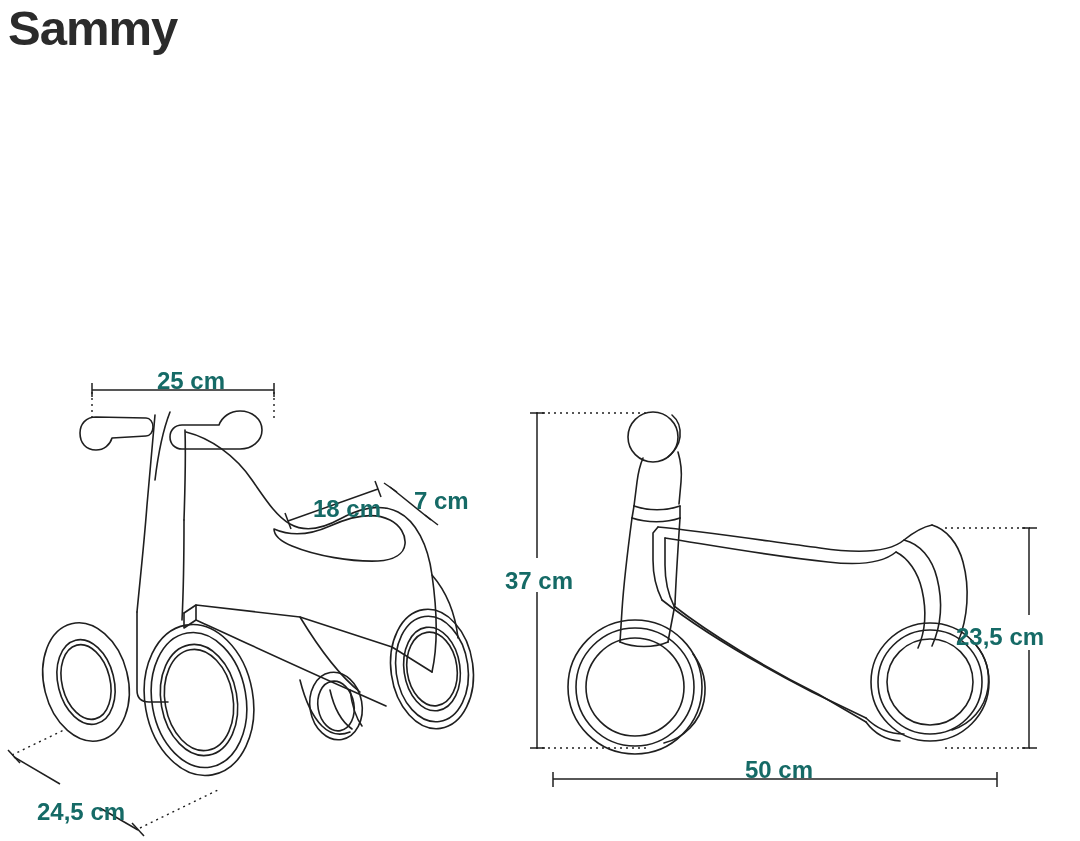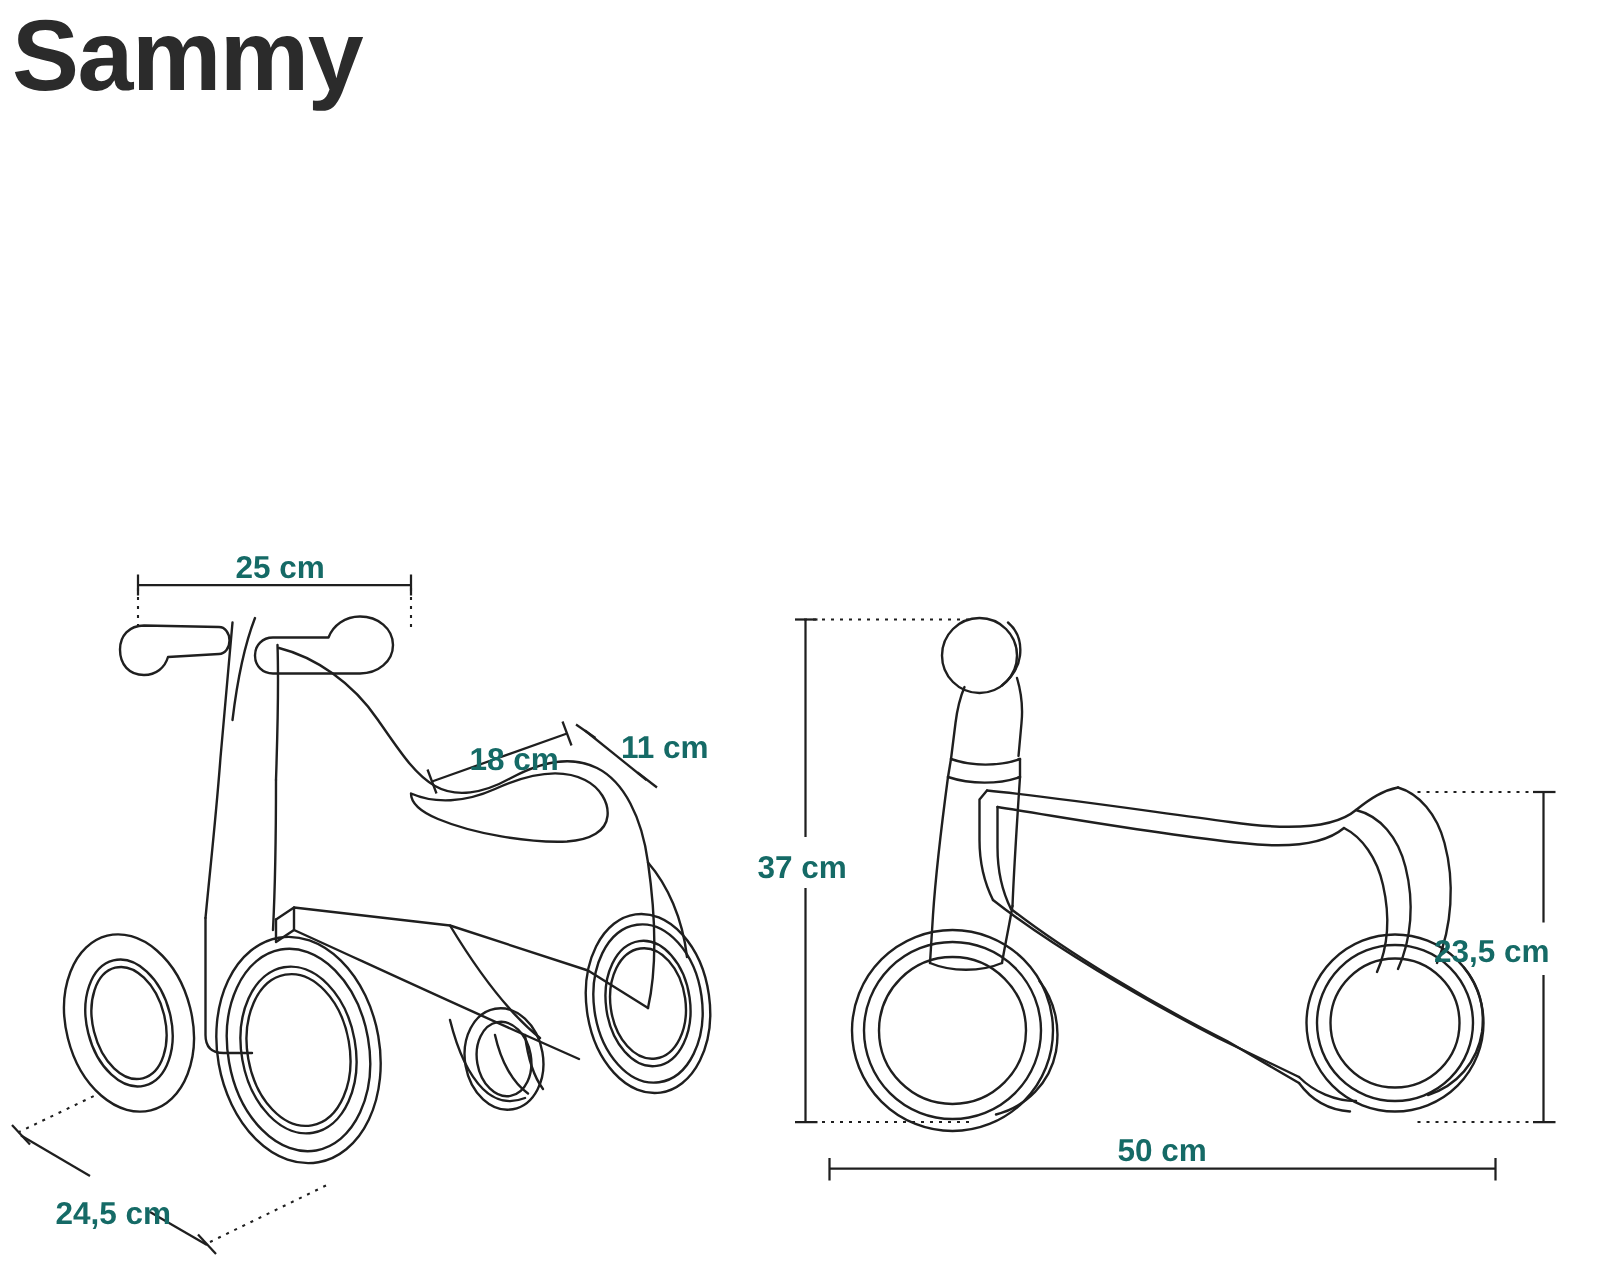--- a/index.html
+++ b/index.html
@@ -21,7 +21,7 @@
     top: 4px;
     font-family: "Liberation Sans", sans-serif;
     font-weight: bold;
-    font-size: 67px;
+    font-size: 49px;
     line-height: 1;
     letter-spacing: -1px;
     color: #2b2b2b;

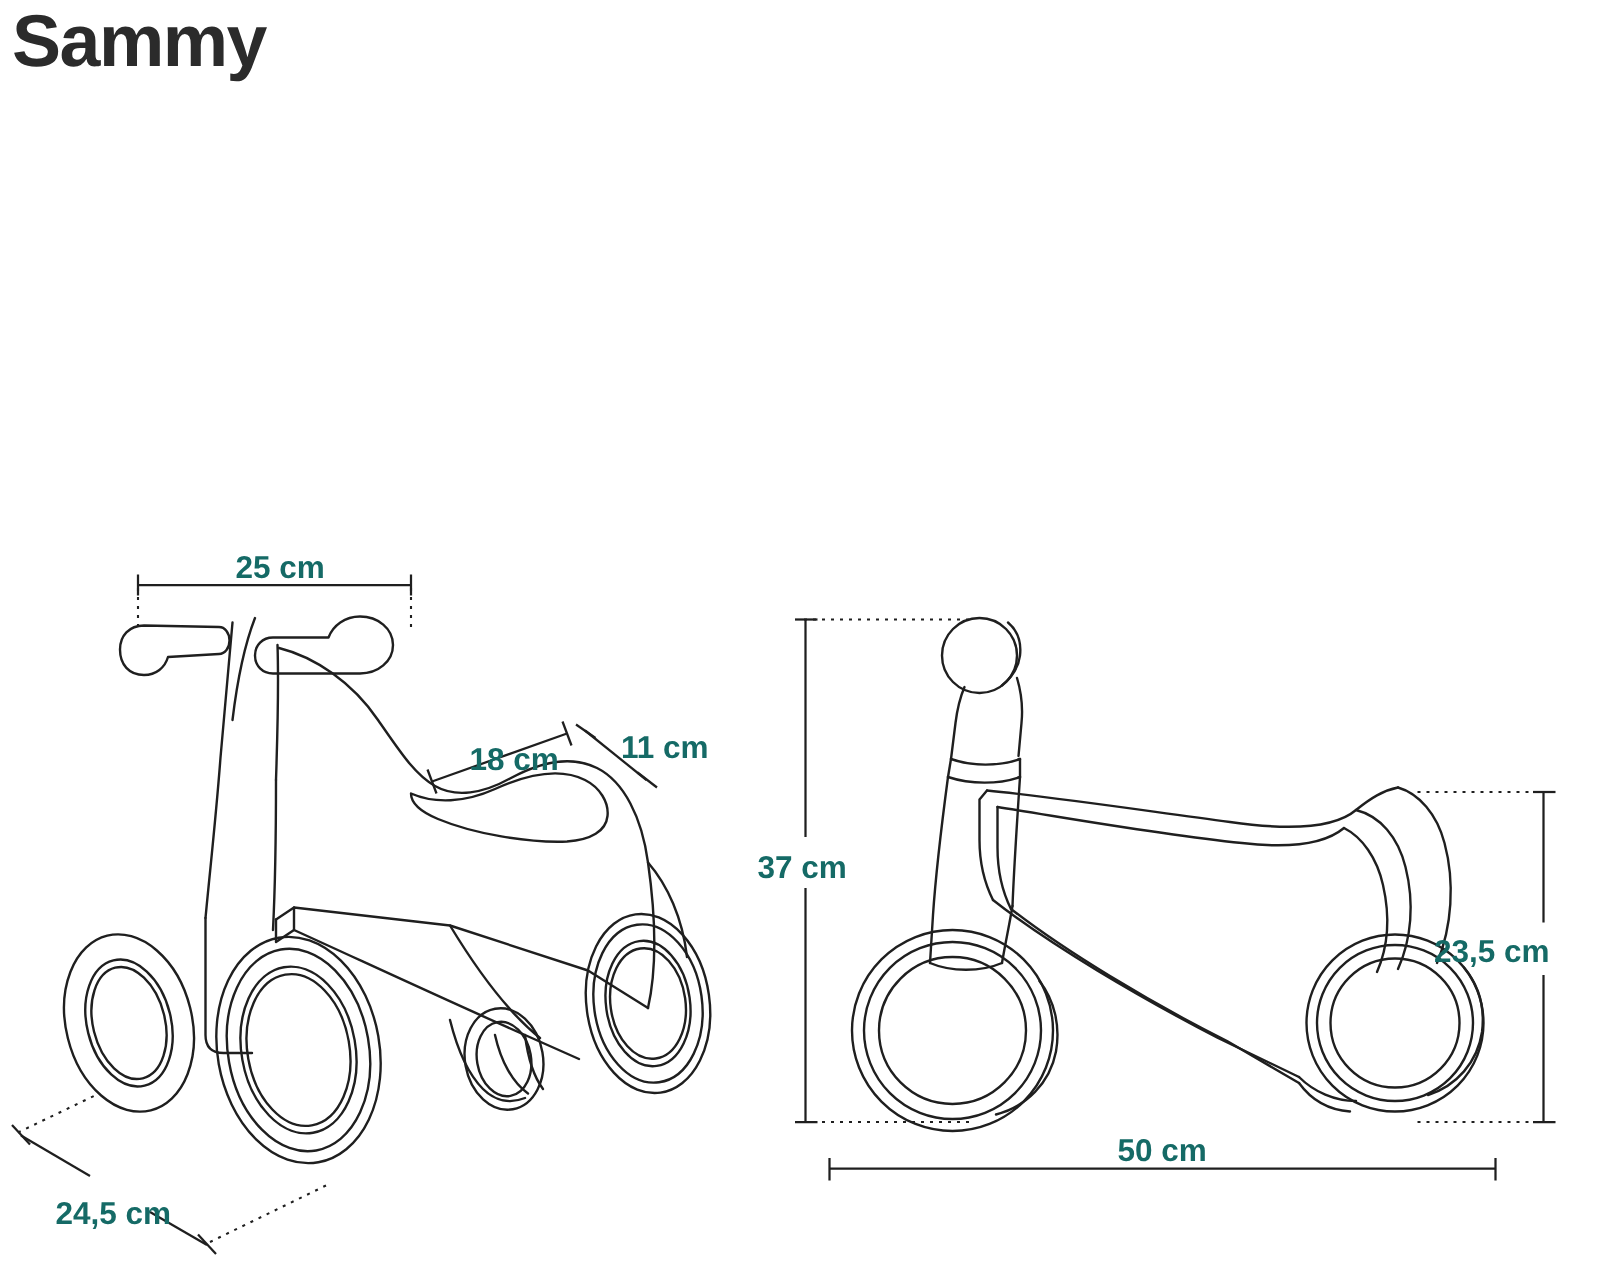--- a/index.html
+++ b/index.html
@@ -38,7 +38,7 @@
     position: absolute;
     font-family: "Liberation Sans", sans-serif;
     font-weight: bold;
-    font-size: 21px;
+    font-size: 24px;
     color: #156a66;
     white-space: pre;
   }

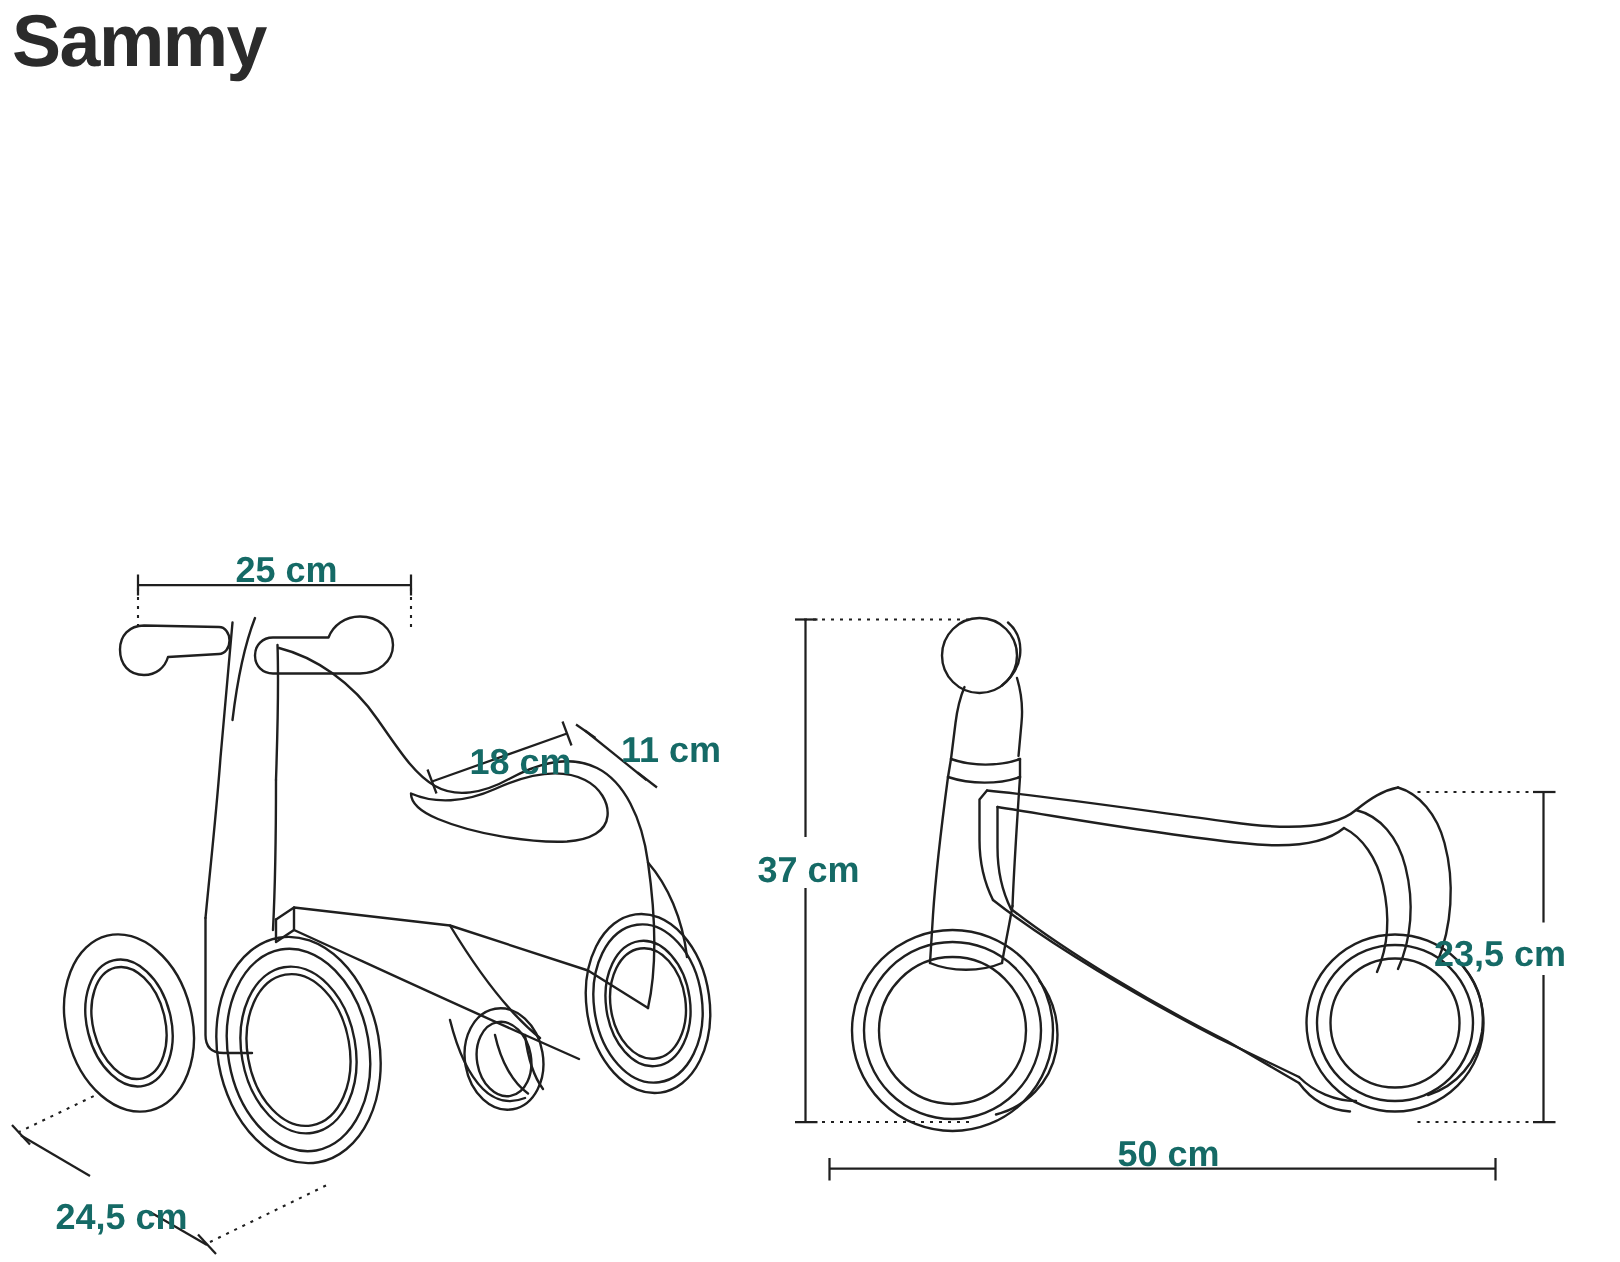--- a/index.html
+++ b/index.html
@@ -221,7 +221,7 @@
 
   <div class="dim-label" style="left:313px; top:495px;">18 cm</div>
 
-  <div class="dim-label" style="left:414px; top:487px;">11 cm</div>
+  <div class="dim-label" style="left:414px; top:487px;">7 cm</div>
 
   <div class="dim-label" style="left:37px; top:786px;margin-top:12px;">24,5 cm</div>
 

